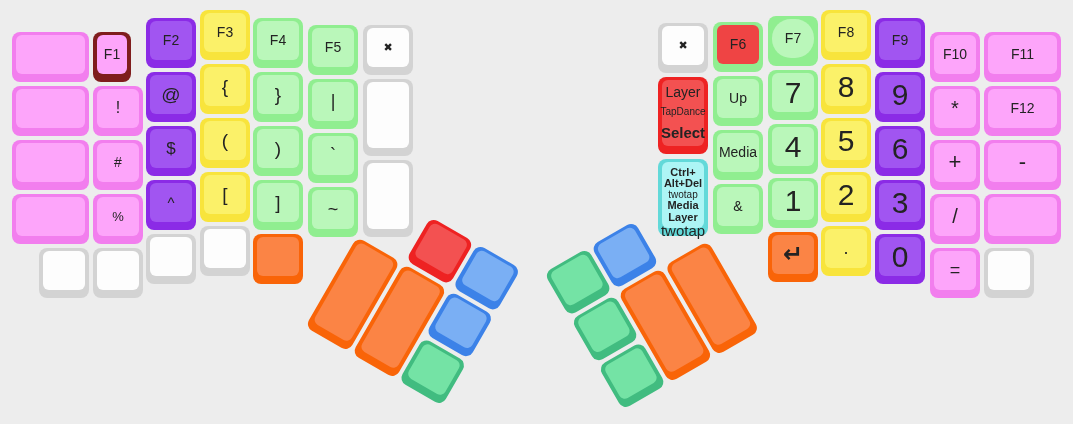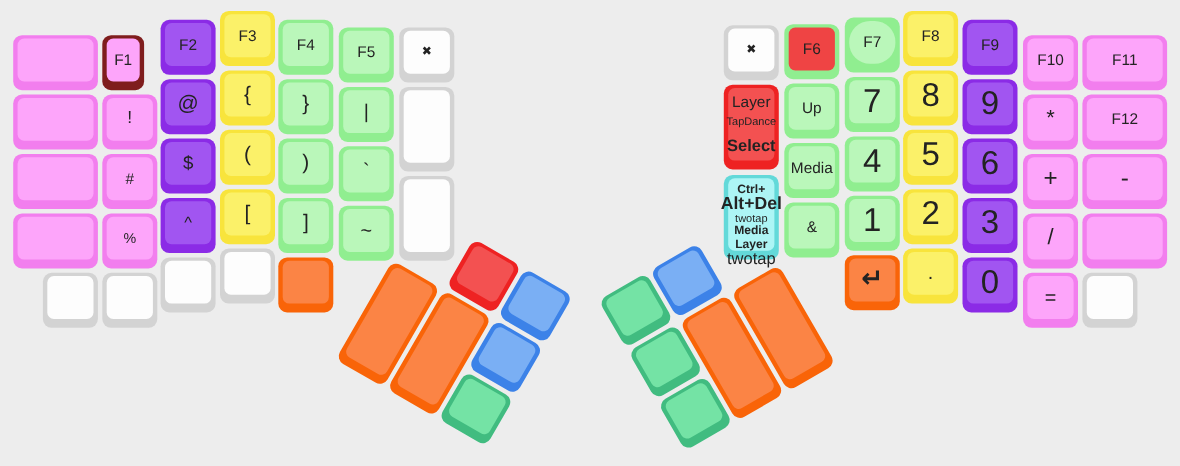--- a/index.html
+++ b/index.html
@@ -196,7 +196,7 @@
       <div class="key" style="left: 658px; top: 159px; width: 50px; height: 77px; background: rgb(99, 217, 217);">
         <div class="face multi" style="background: rgb(173, 245, 245);">
           <span class="lab" style="font-size: 11px; font-weight: bold;">Ctrl+</span>
-          <span class="lab" style="font-size: 16px; font-weight: bold;">Alt+Del</span>
+          <span class="lab" style="font-size: 11px; font-weight: bold;">Alt+Del</span>
           <span class="lab" style="font-size: 10px;">twotap</span>
           <span class="lab" style="font-size: 11px; font-weight: bold;">Media</span>
           <span class="lab" style="font-size: 11px; font-weight: bold;">Layer</span>

